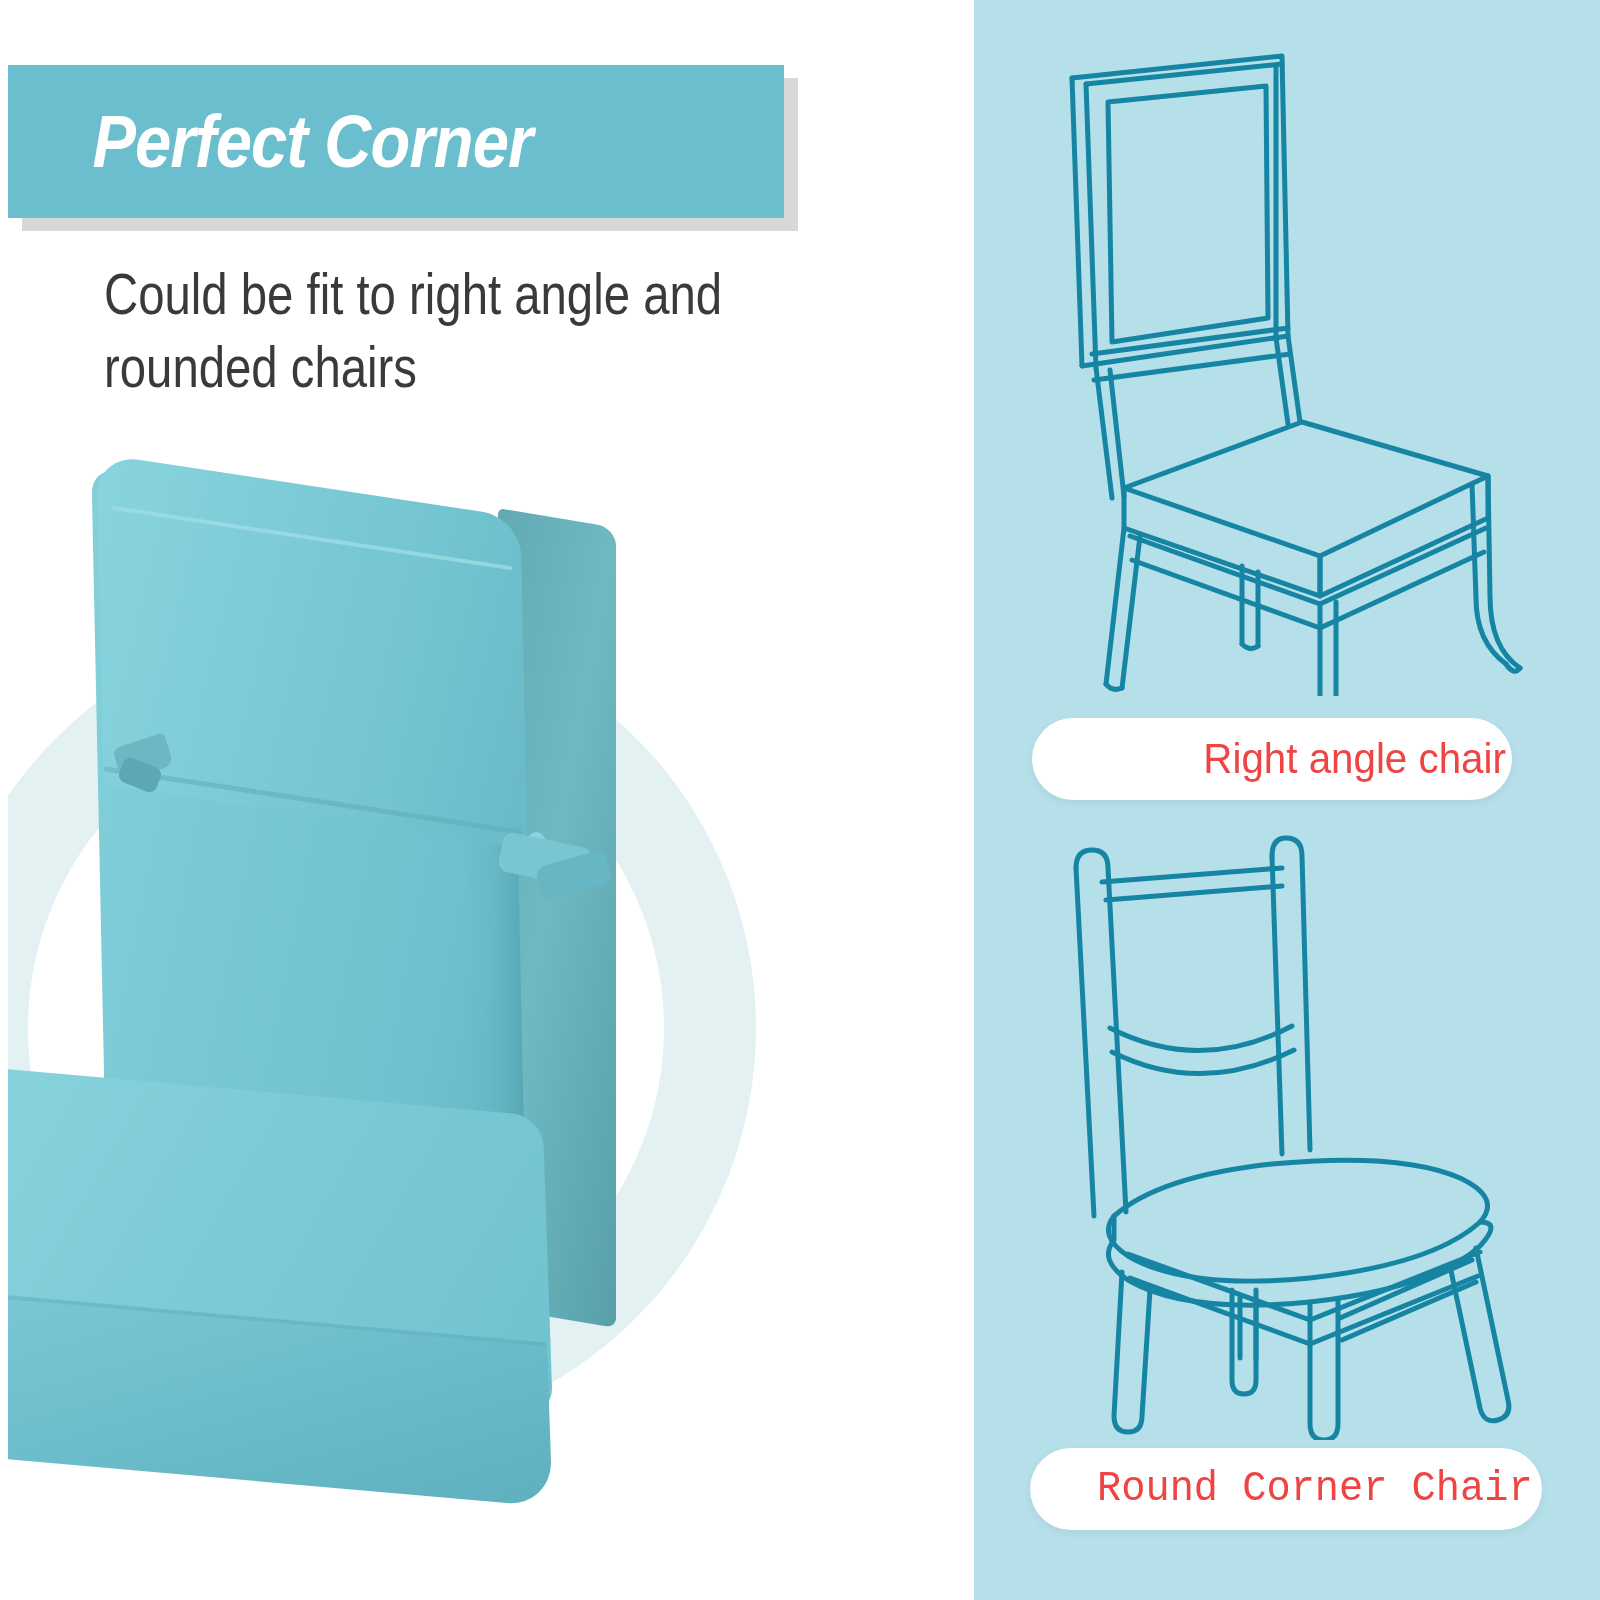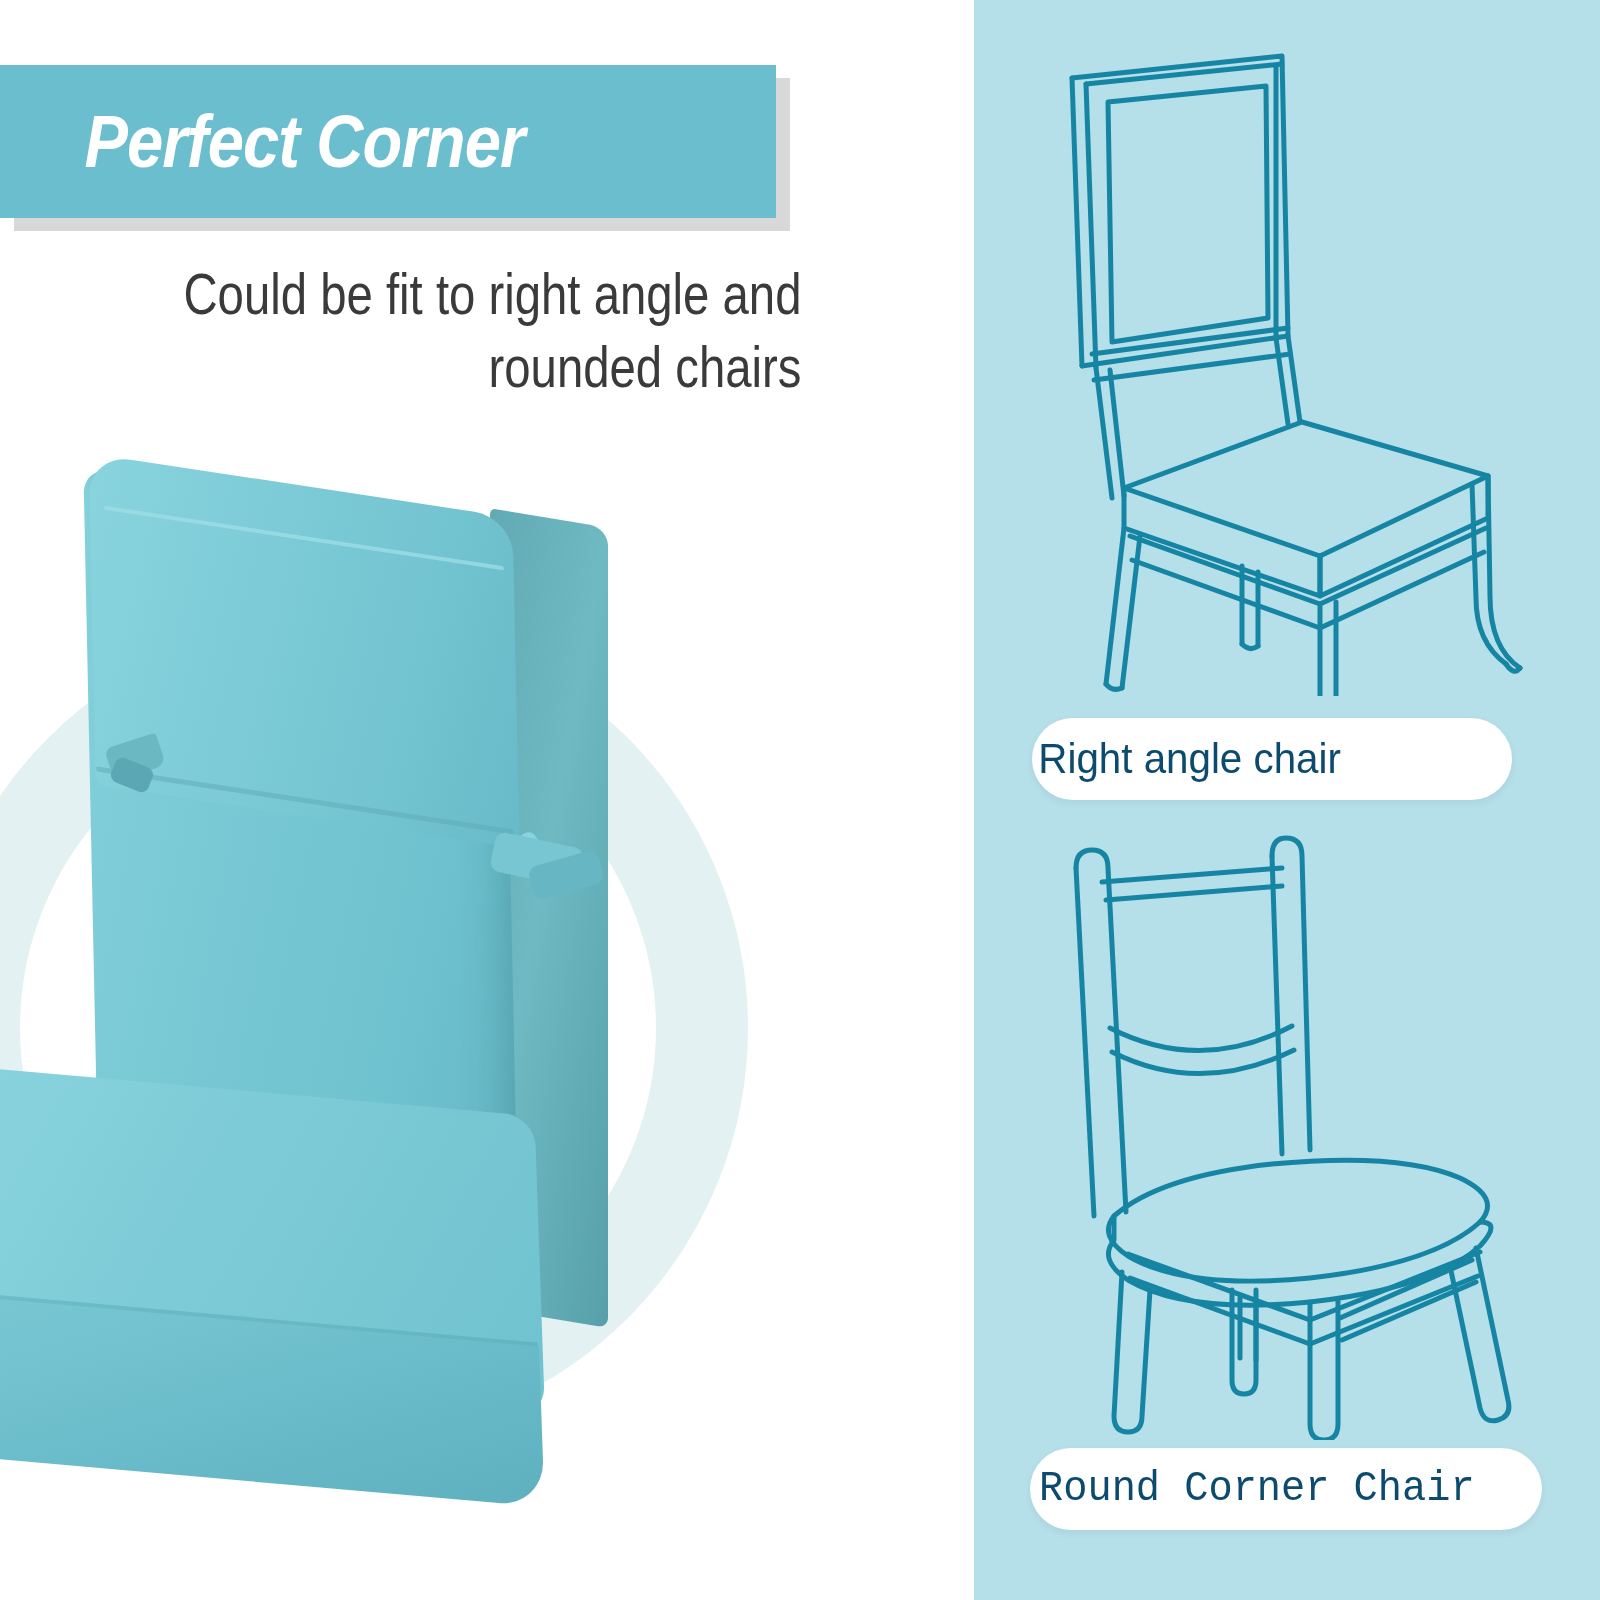--- a/index.html
+++ b/index.html
@@ -17,11 +17,10 @@
 
   
   .left-panel {
-    position:absolute; left:0; top:0;
+    position:absolute; left:8px; top:0;
     width:974px; height:1600px;
     background:#ffffff;
     overflow:hidden;
-    text-align:right;
   }
 
   

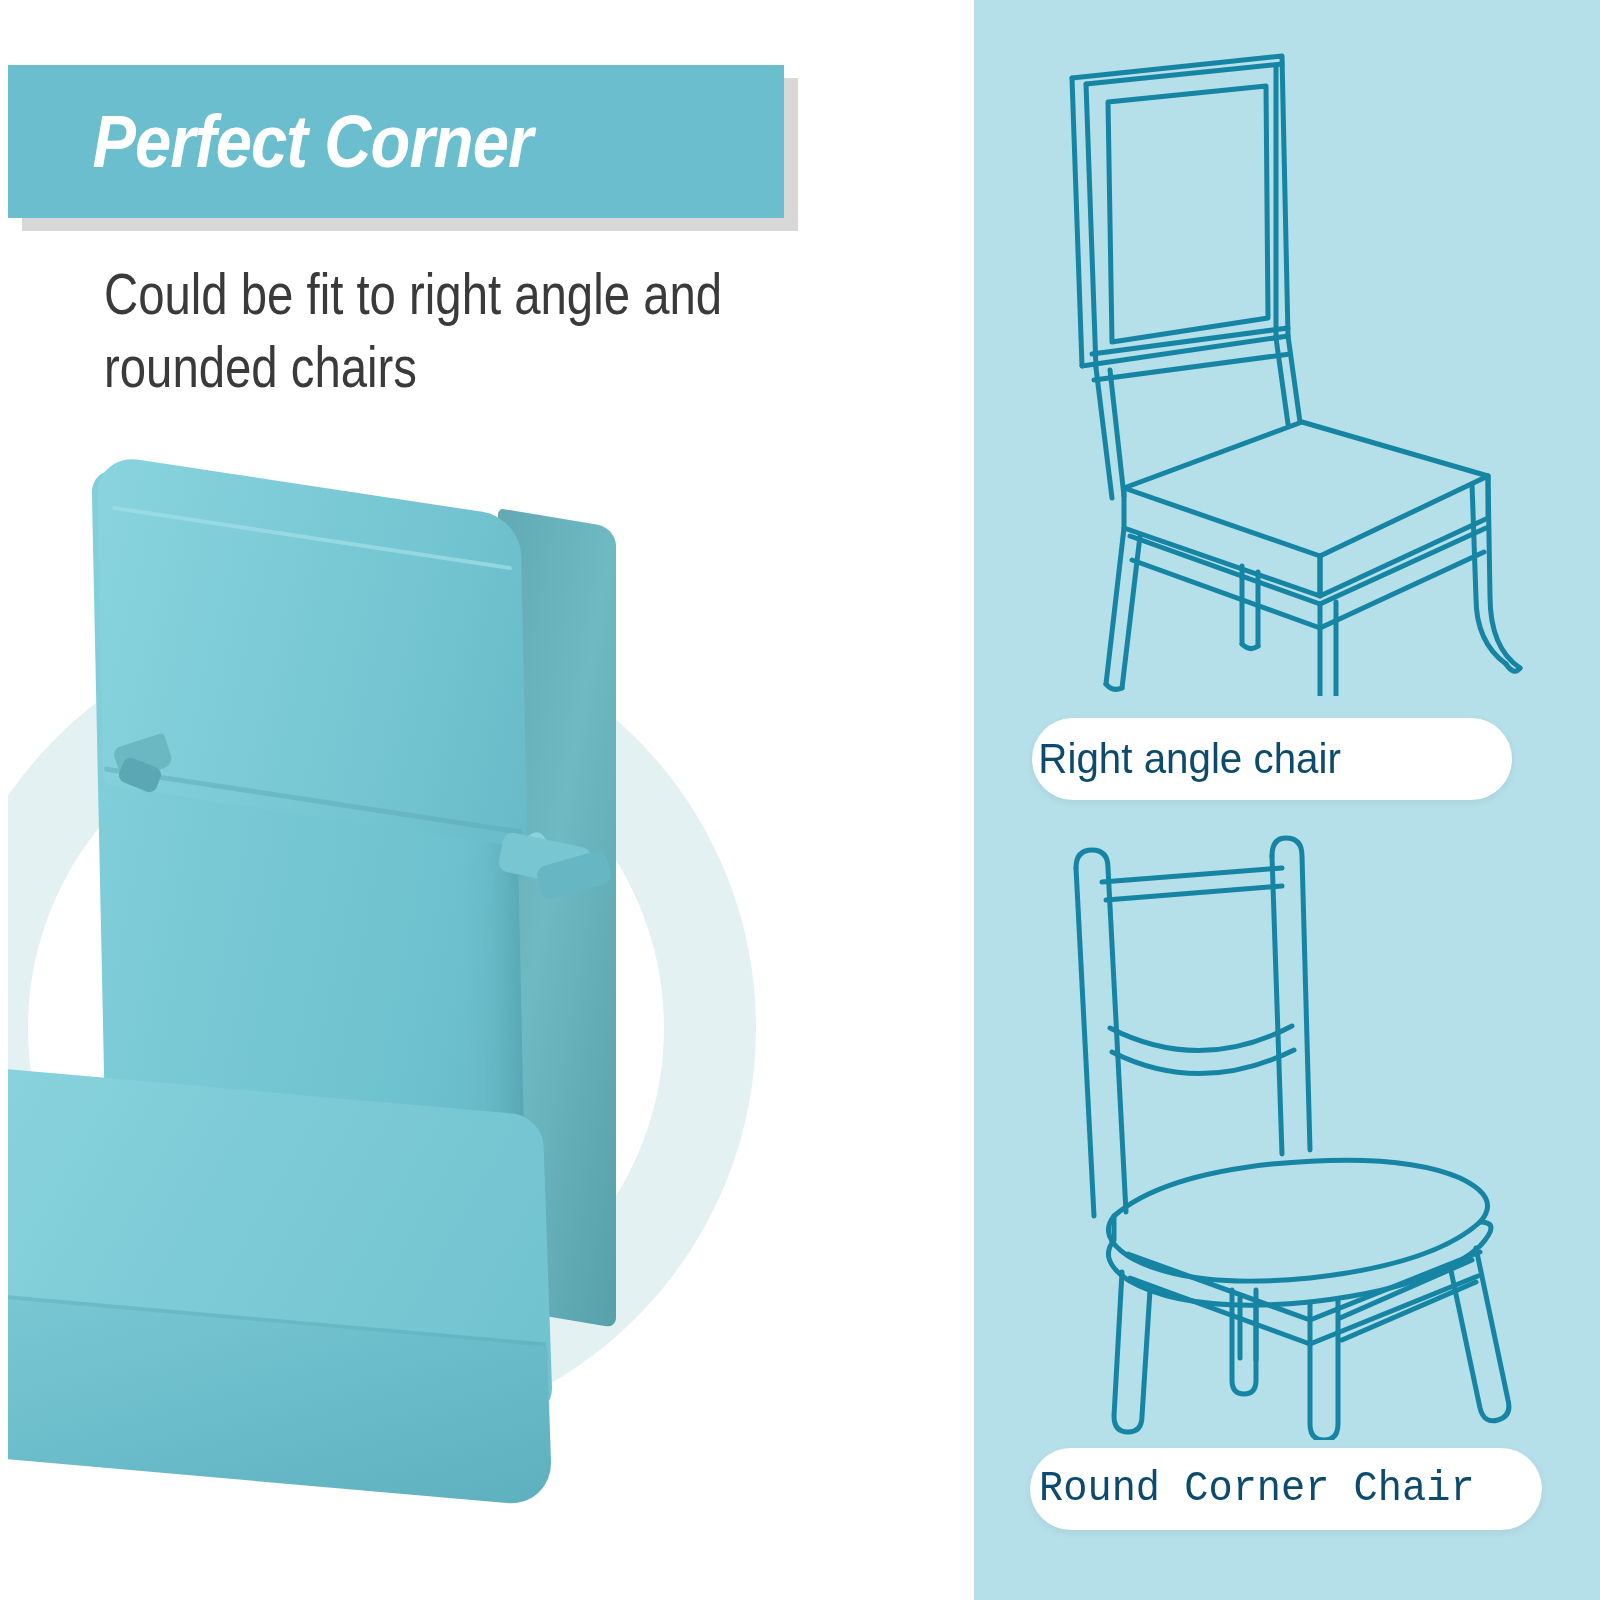--- a/index.html
+++ b/index.html
@@ -205,8 +205,8 @@
     position:absolute;
     background:#ffffff;
     border-radius:999px;
-    display:flex; align-items:center; justify-content:flex-start;
-    color:#0c4a6e;
+    display:flex; align-items:center; justify-content:flex-end;
+    color:#ef4444;
     font-size:42px;
     box-shadow:0 3px 8px rgba(0,0,0,.06);
     white-space:nowrap;

